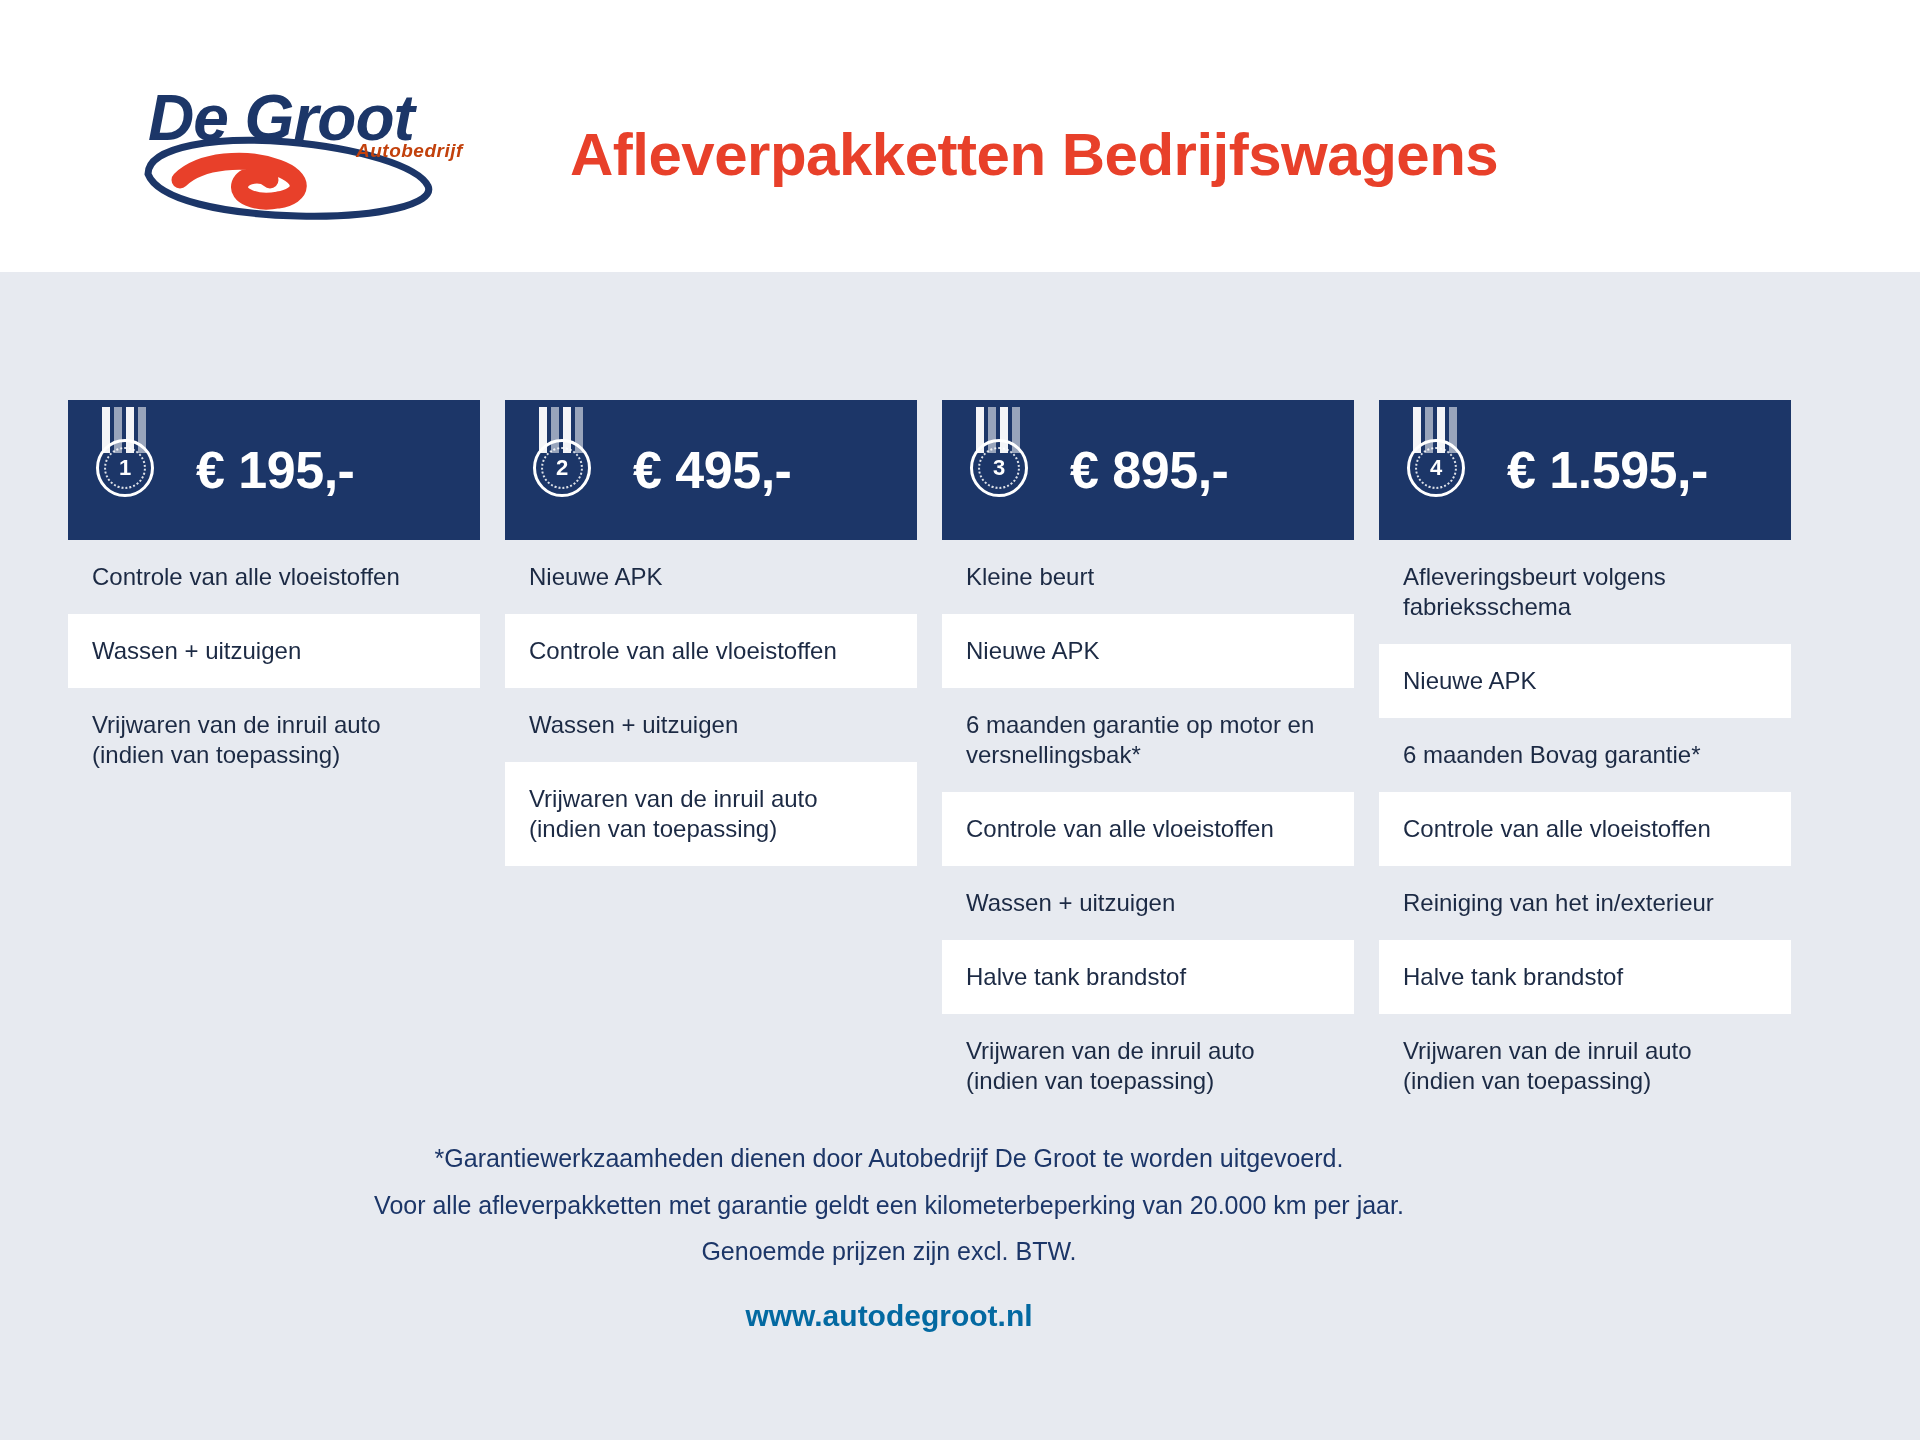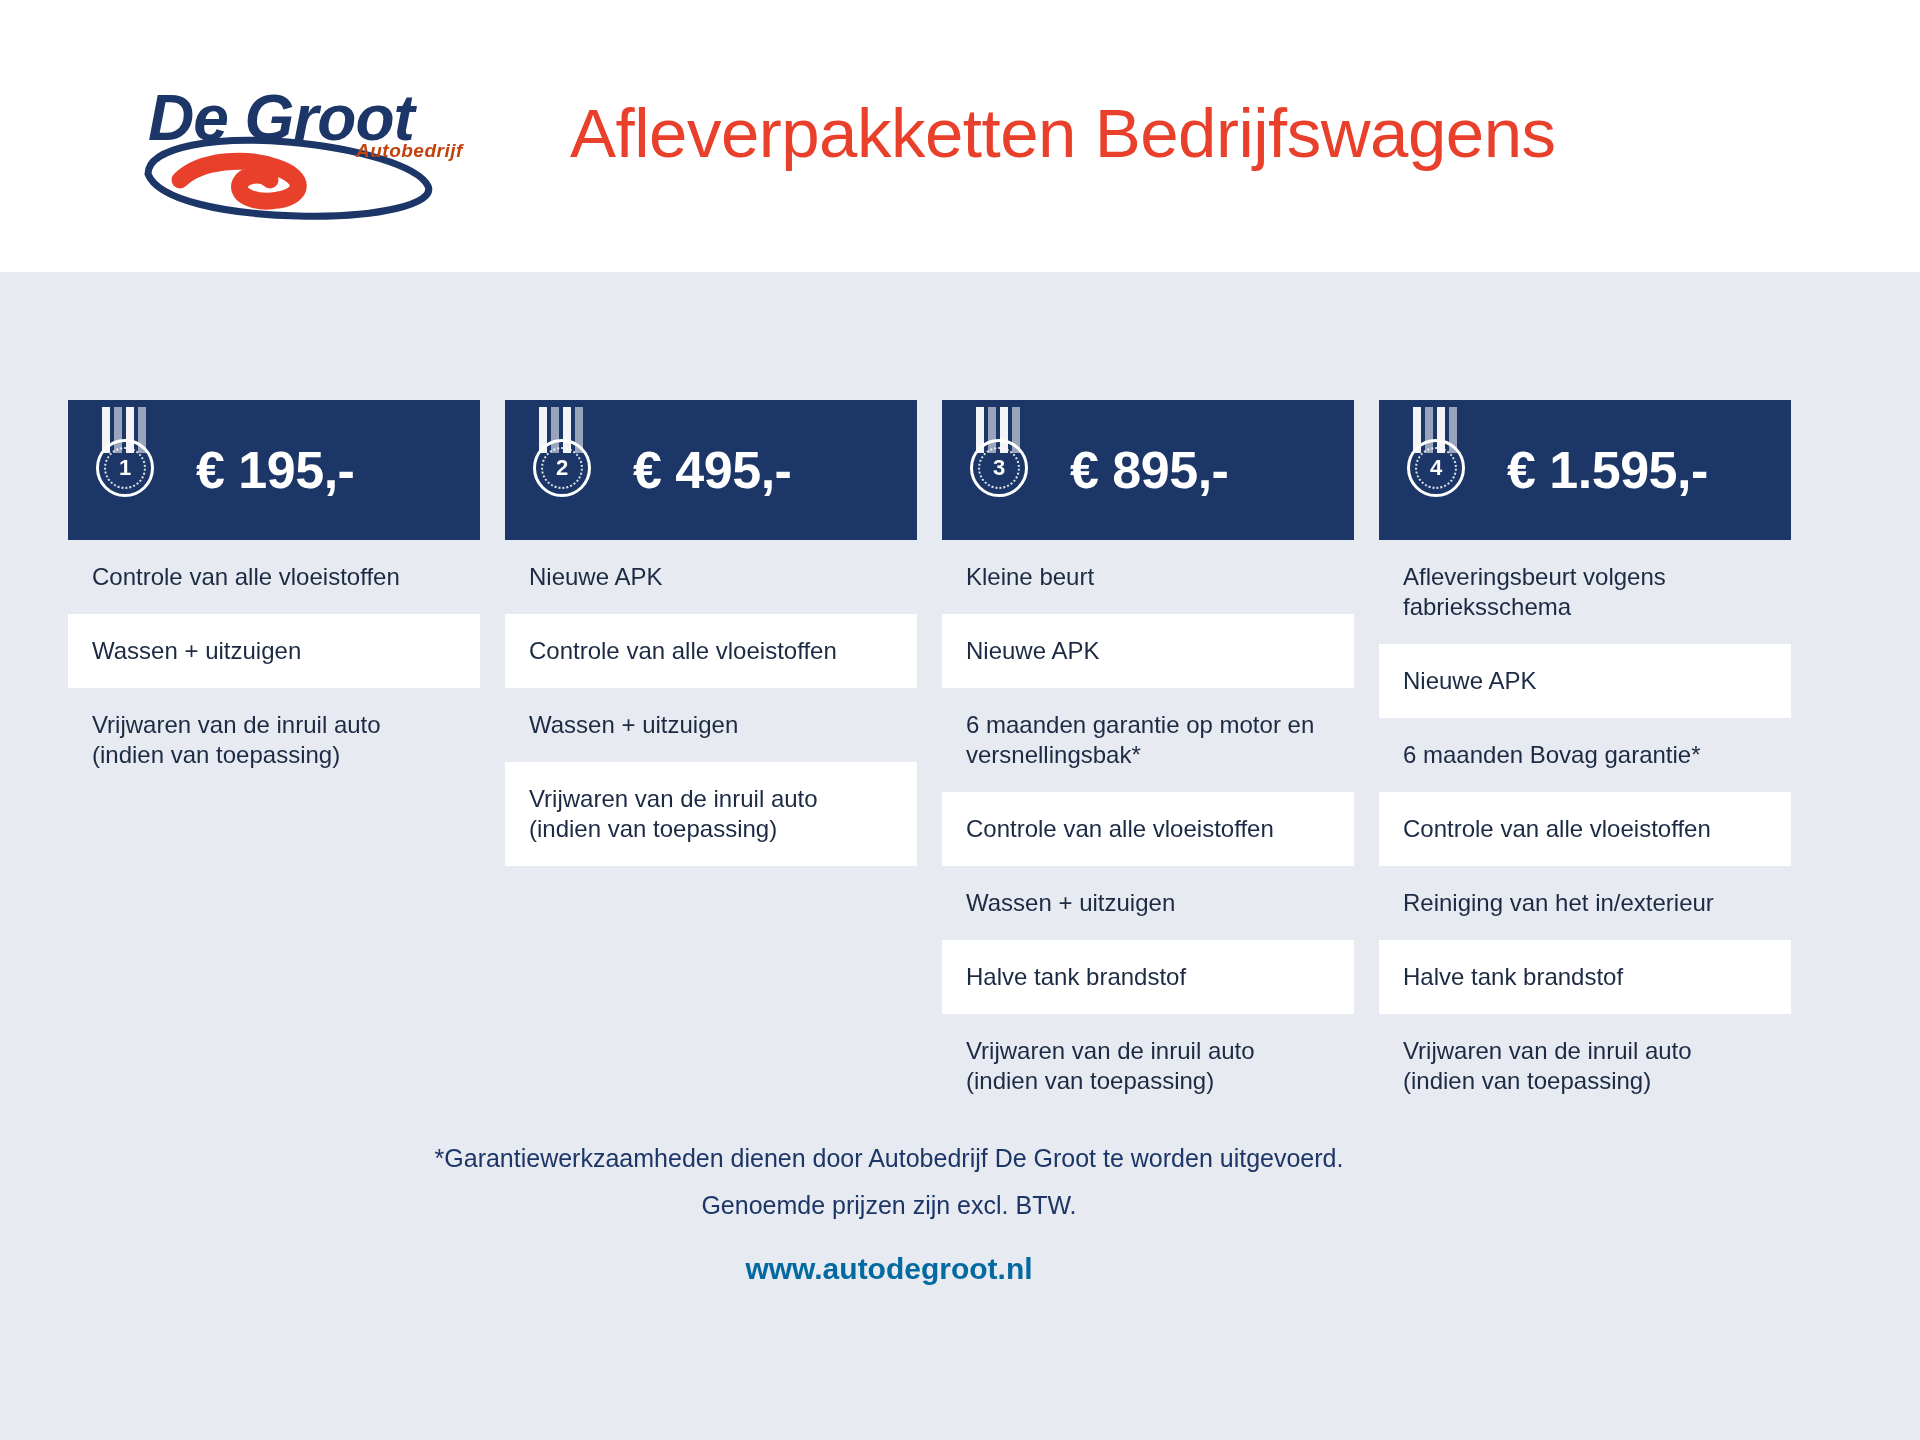--- a/index.html
+++ b/index.html
@@ -69,10 +69,10 @@
   .title {
     position: absolute;
     left: 570px;
-    top: 94px;
-    font-size: 69px;
+    top: 120px;
+    font-size: 60px;
     color: #e8402a;
-    font-weight: 400;
+    font-weight: 700;
     white-space: nowrap;
     letter-spacing: -0.5px;
   }

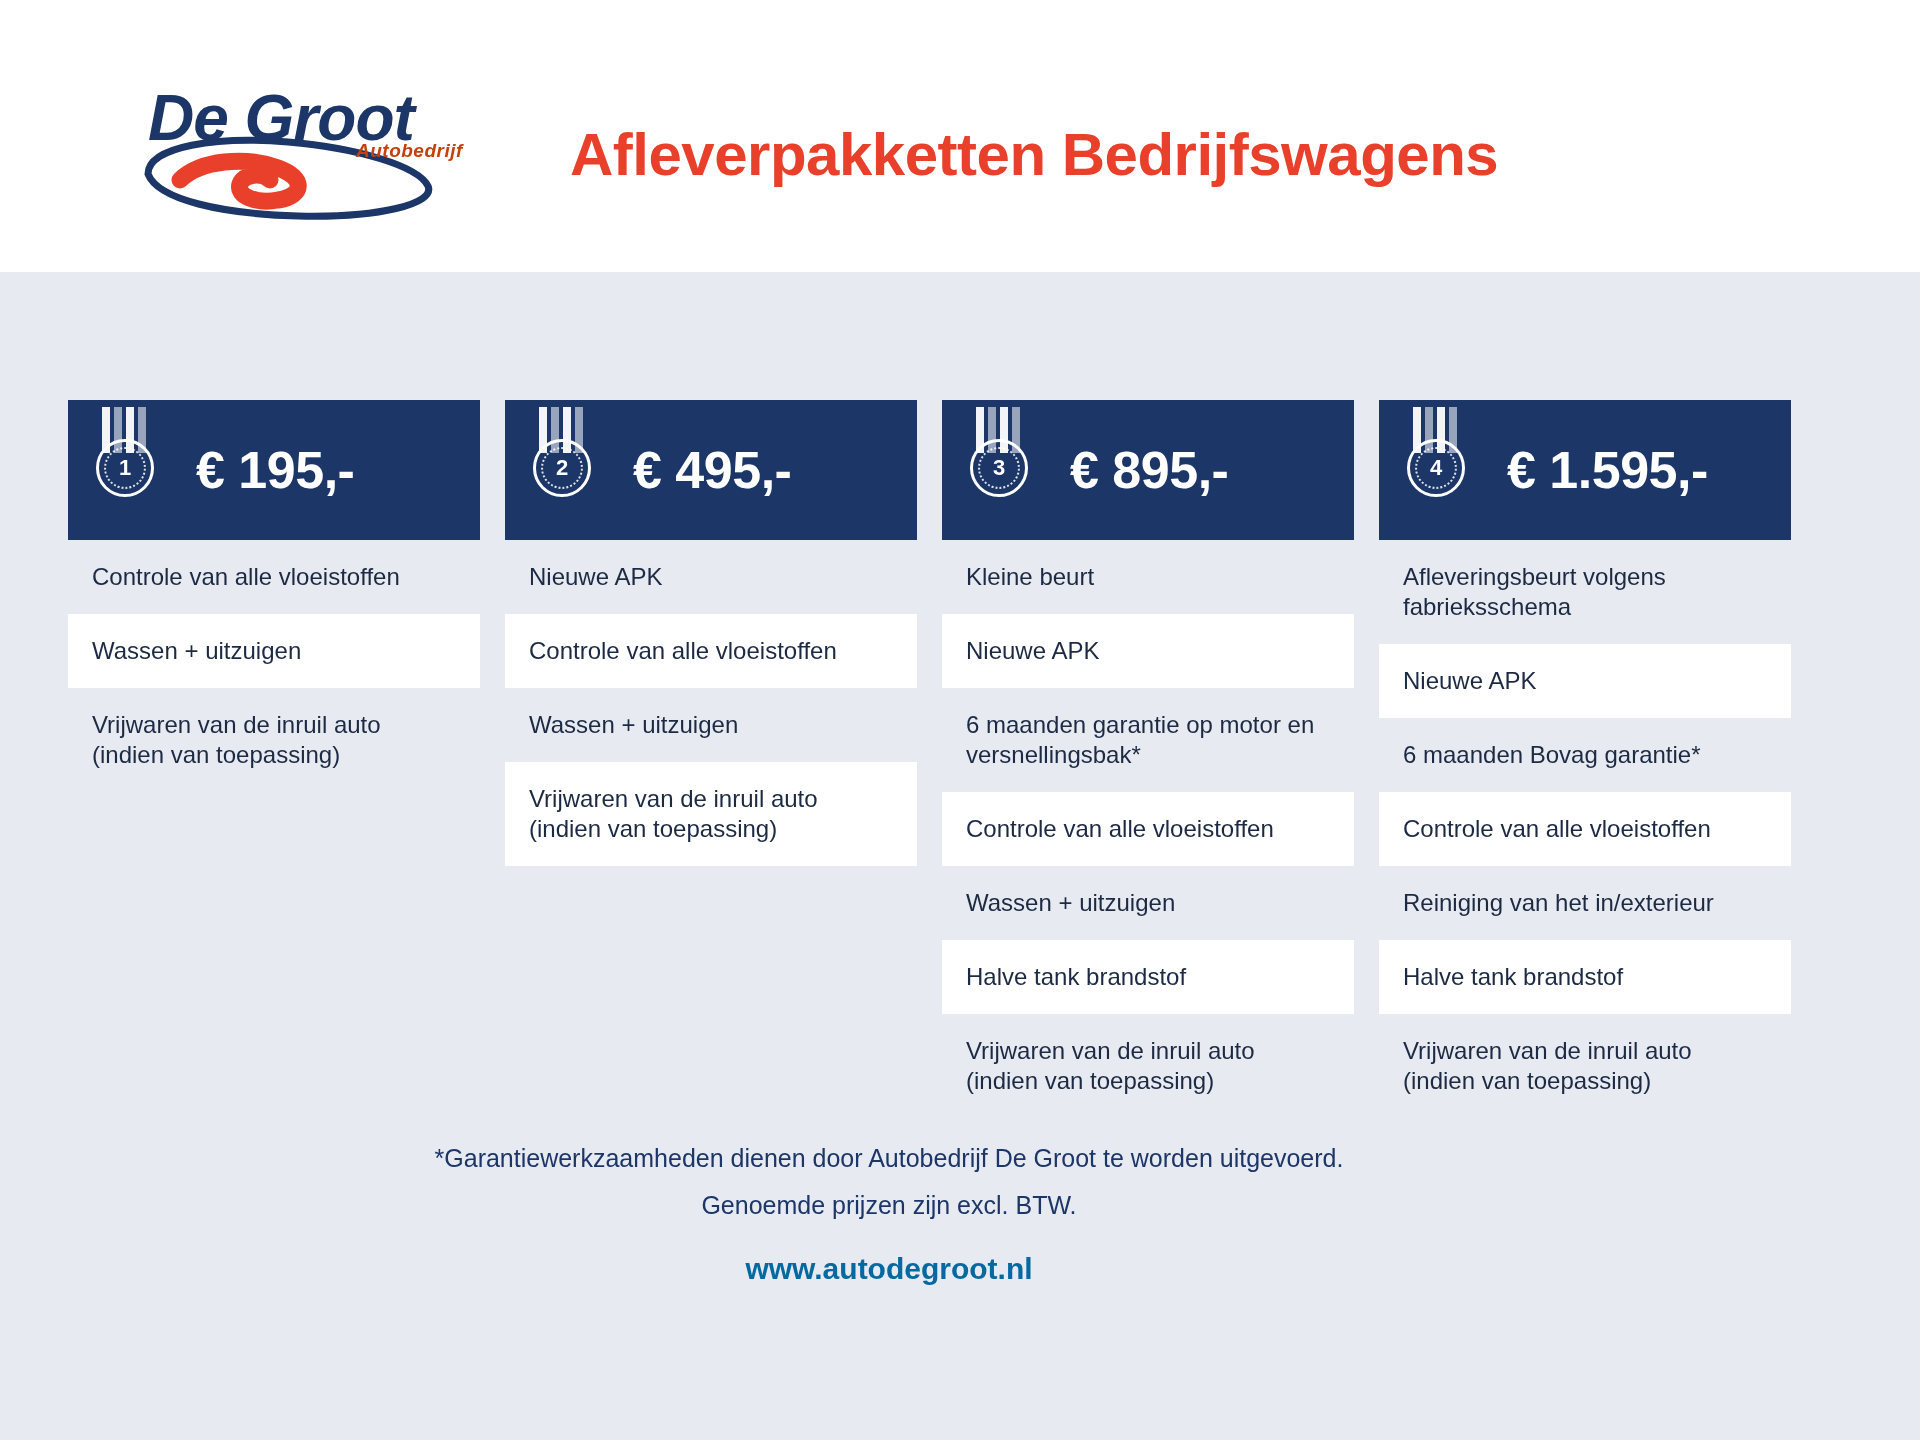--- a/index.html
+++ b/index.html
@@ -307,6 +307,7 @@
 
   <div class="footer">
     <p>*Garantiewerkzaamheden dienen door Autobedrijf De Groot te worden uitgevoerd.</p>
+    <p>Voor alle afleverpakketten met garantie geldt een kilometerbeperking van 20.000 km per jaar.</p>
     <p>Genoemde prijzen zijn excl. BTW.</p>
     <p class="site">www.autodegroot.nl</p>
   </div>

